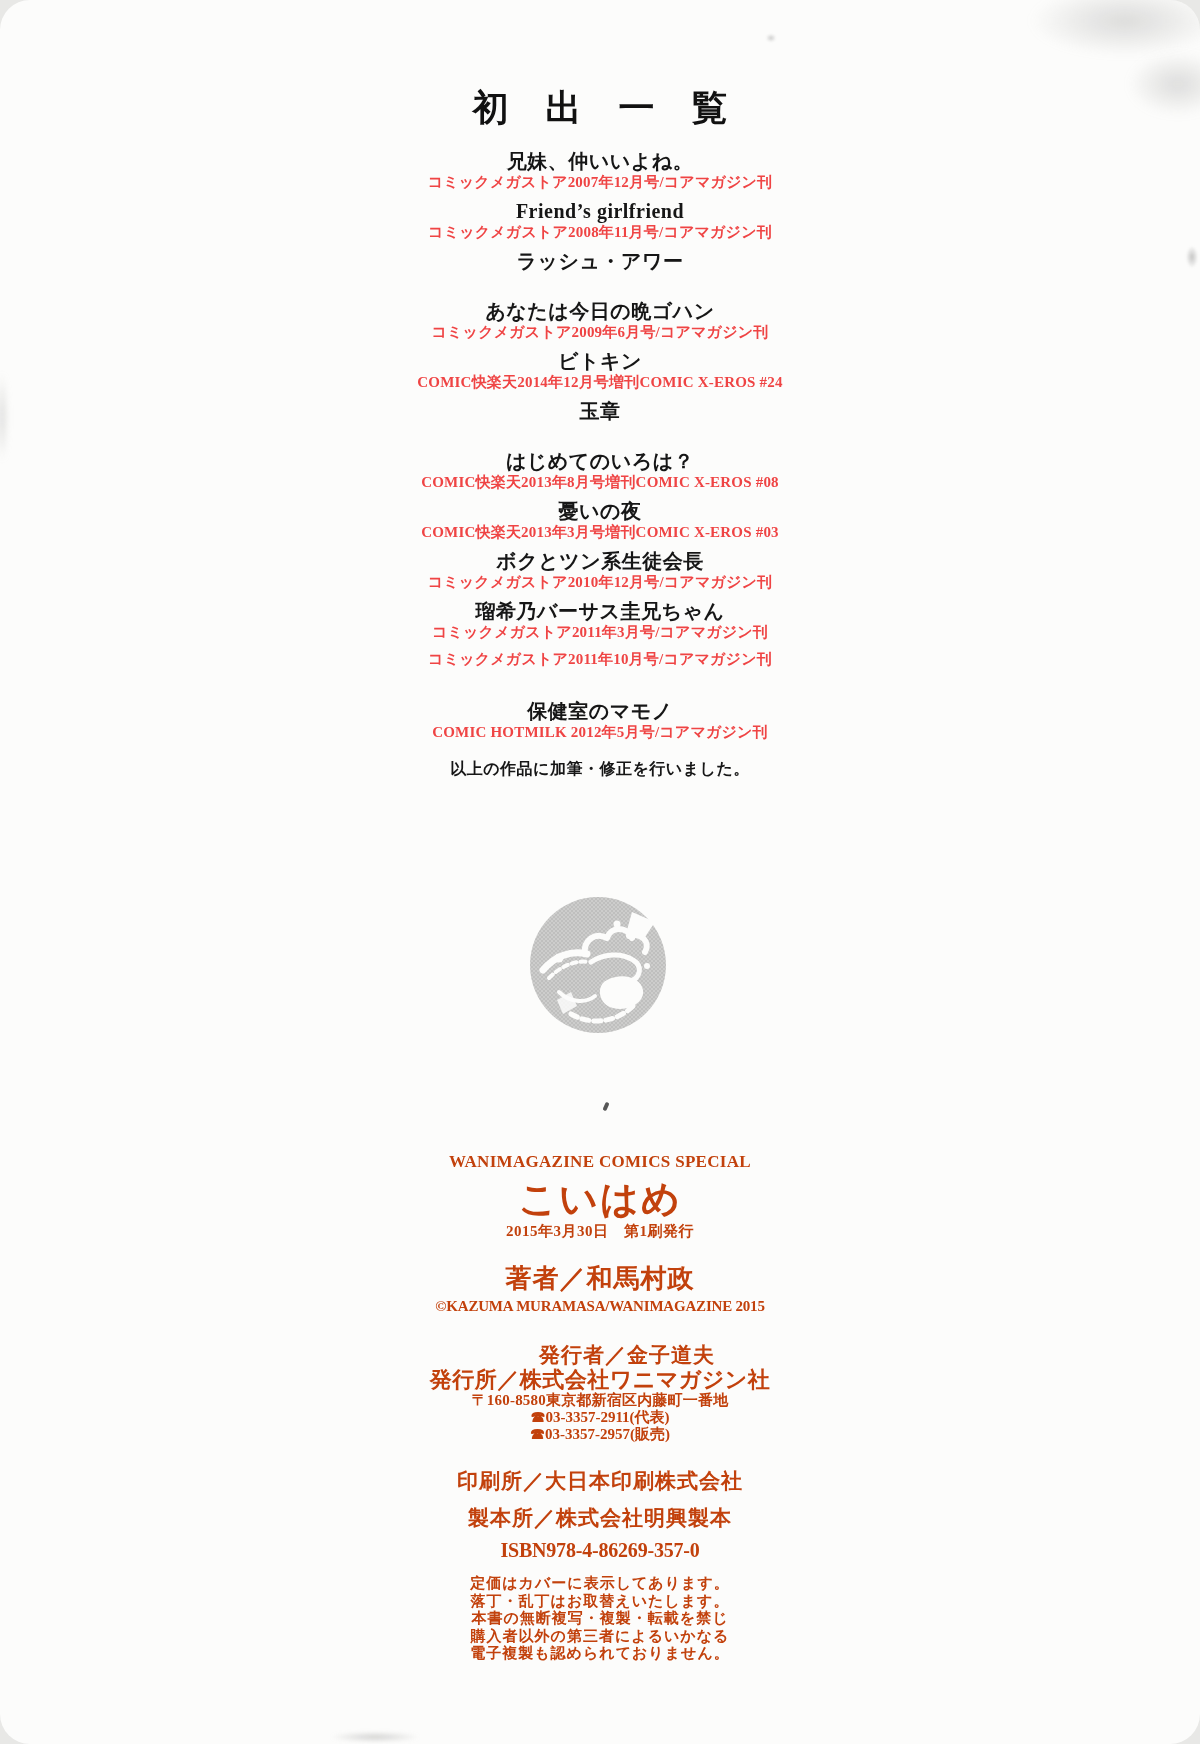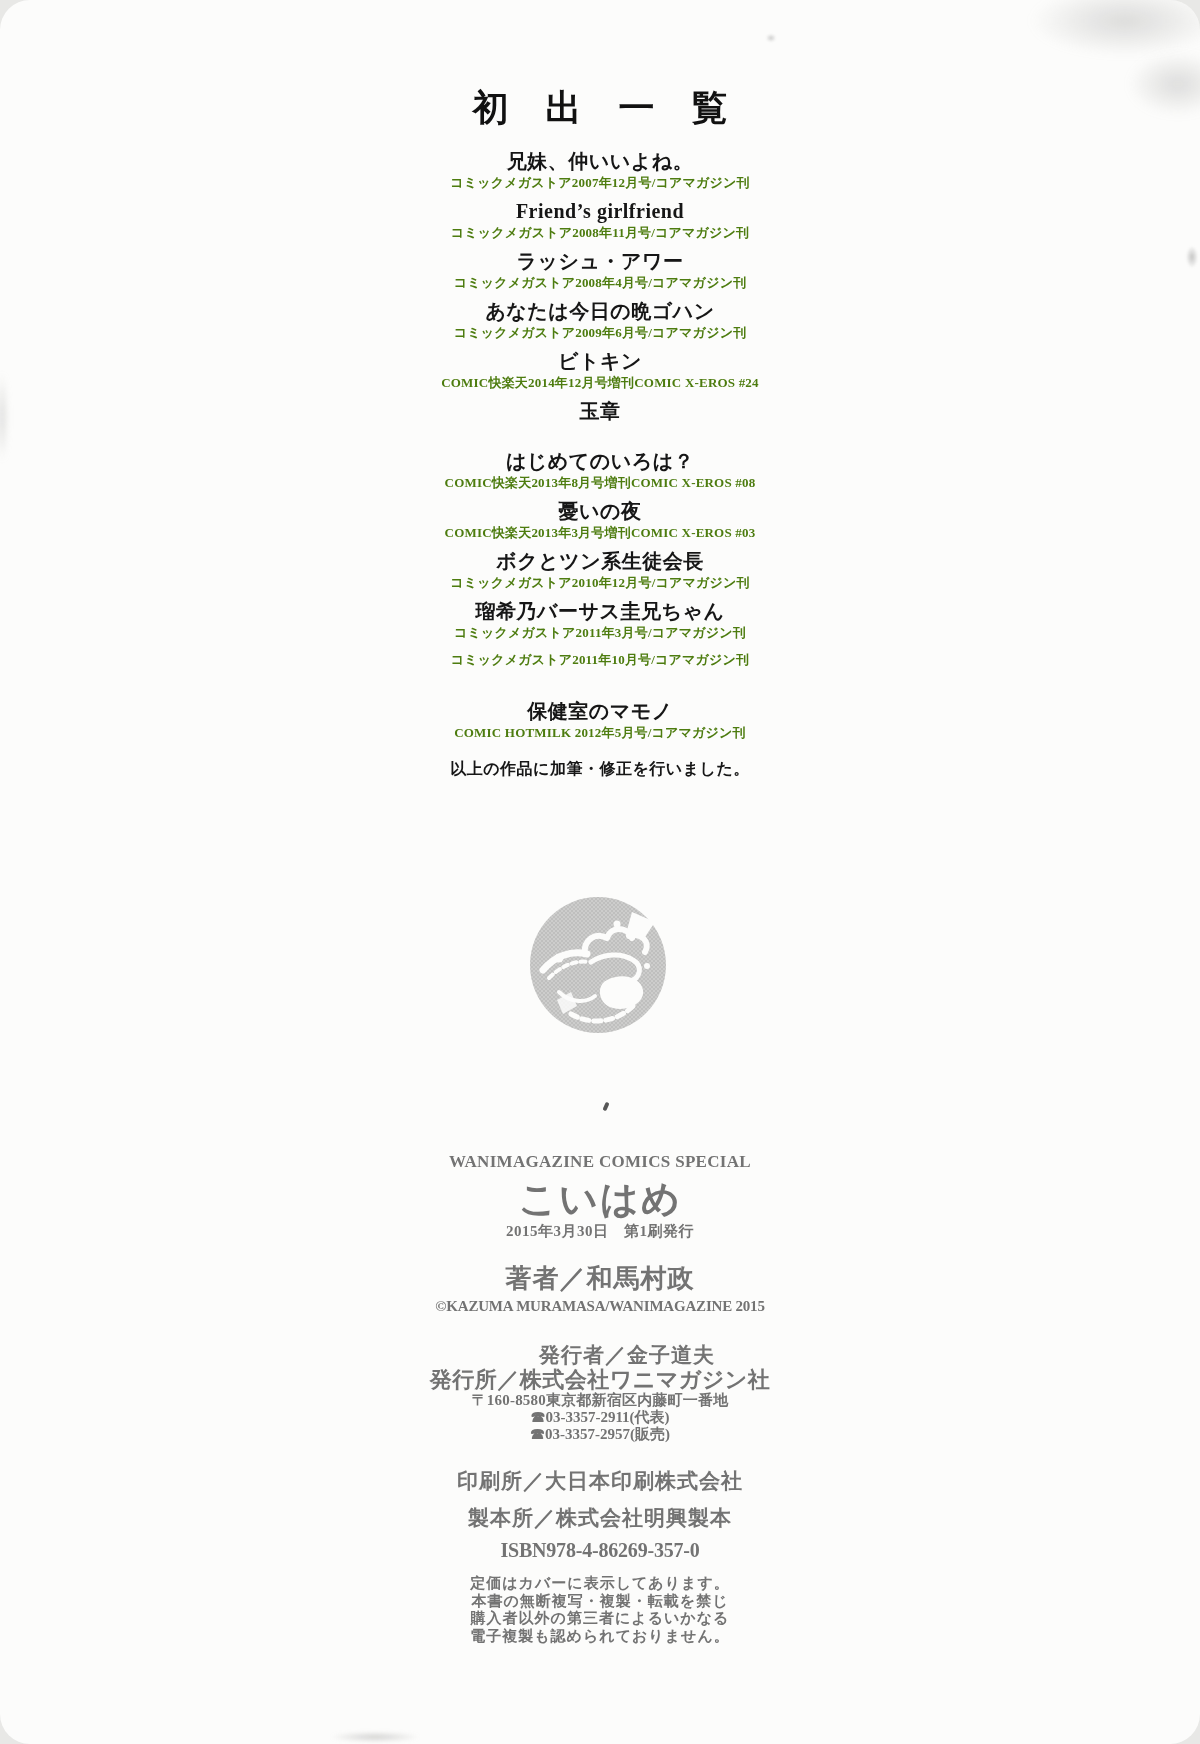--- a/index.html
+++ b/index.html
@@ -22,7 +22,7 @@
   .entries{margin-top:22px;}
   .entry{height:50px;}
   .entry-title{font-size:20px;line-height:23px;font-weight:bold;letter-spacing:.5px;}
-  .entry-source{font-size:13px;line-height:19px;font-weight:bold;letter-spacing:.2px;color:#4d7c0f;}
+  .entry-source{font-size:15px;line-height:19px;font-weight:bold;letter-spacing:.2px;color:#ef4444;}
   .list-note{margin-top:9px;font-size:16px;font-weight:bold;letter-spacing:.5px;}
   
   .emblem{position:absolute;left:529px;top:896px;width:138px;height:138px;}

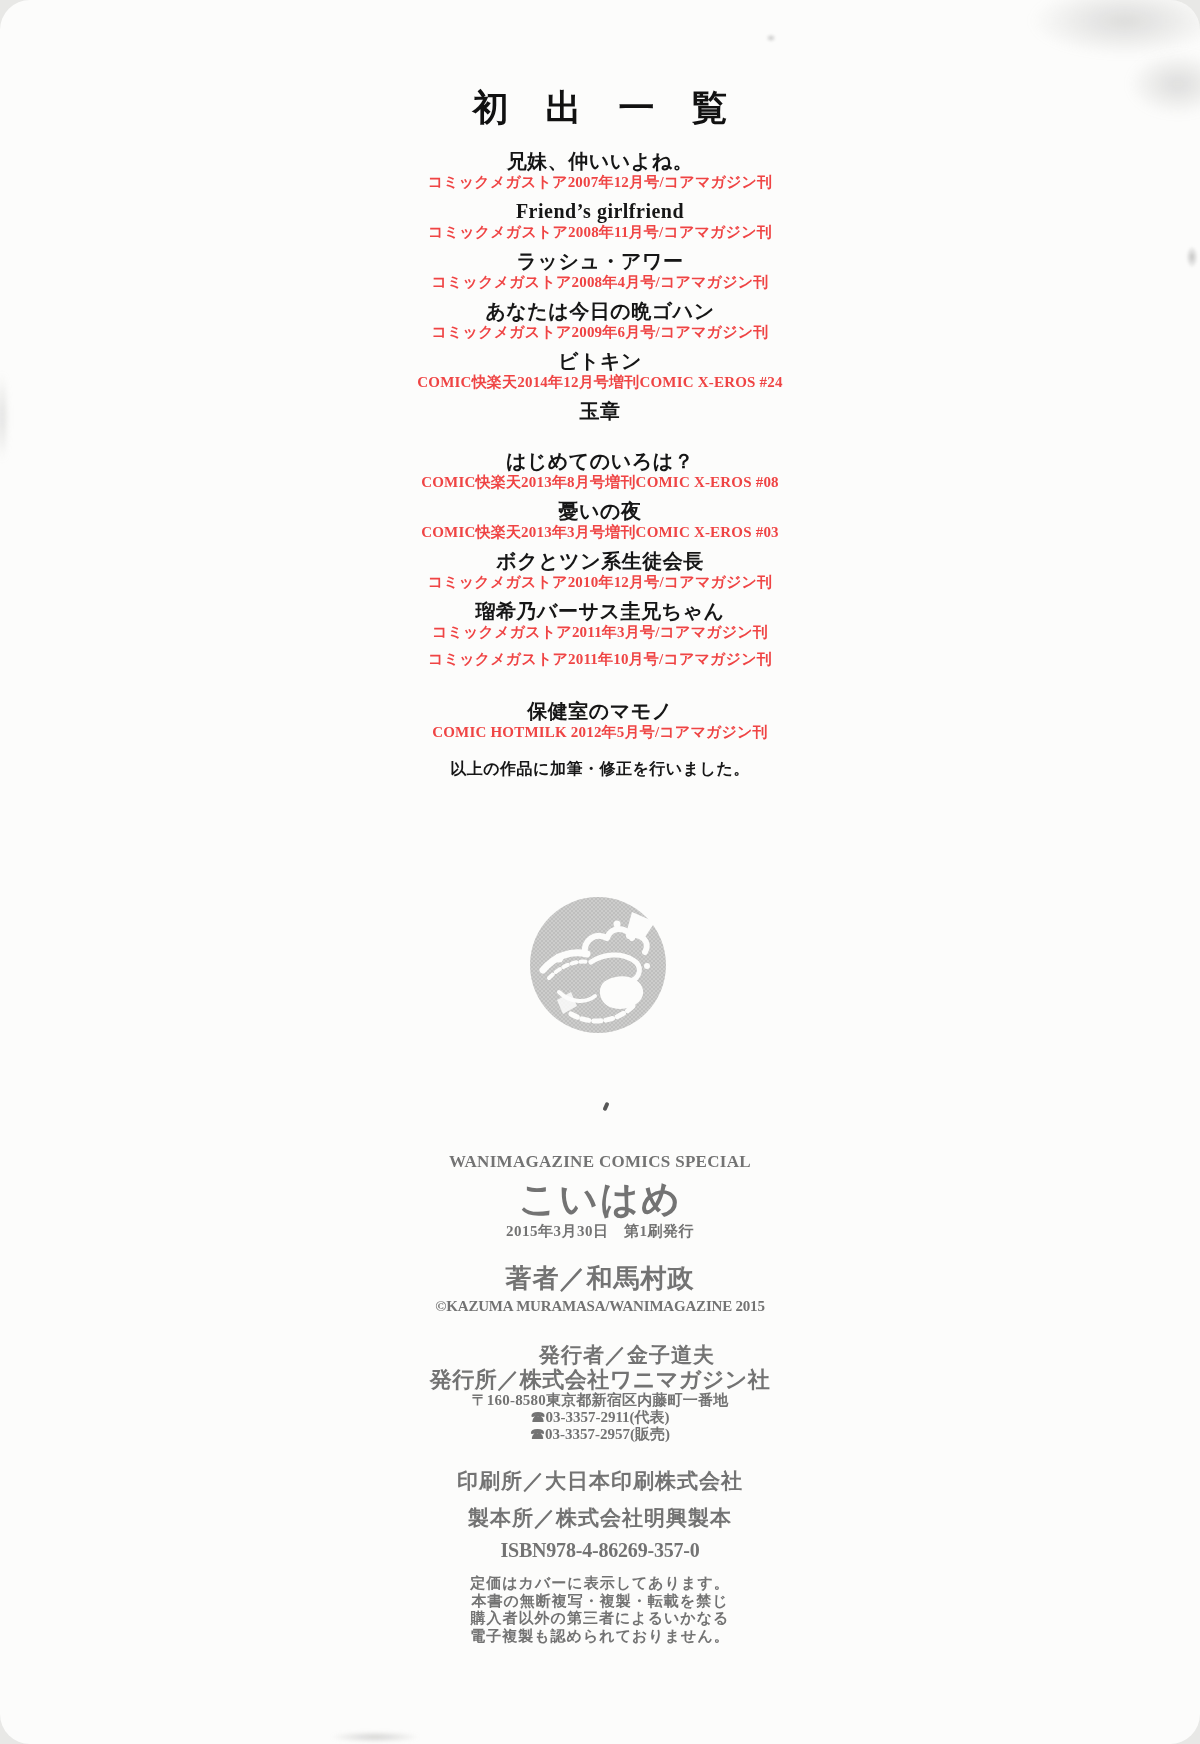--- a/index.html
+++ b/index.html
@@ -87,7 +87,6 @@
       </div>
       <div class="entry">
         <div class="entry-title">ラッシュ・アワー</div>
-        <div class="entry-source">コミックメガストア2008年4月号/コアマガジン刊</div>
       </div>
       <div class="entry">
         <div class="entry-title">あなたは今日の晩ゴハン</div>

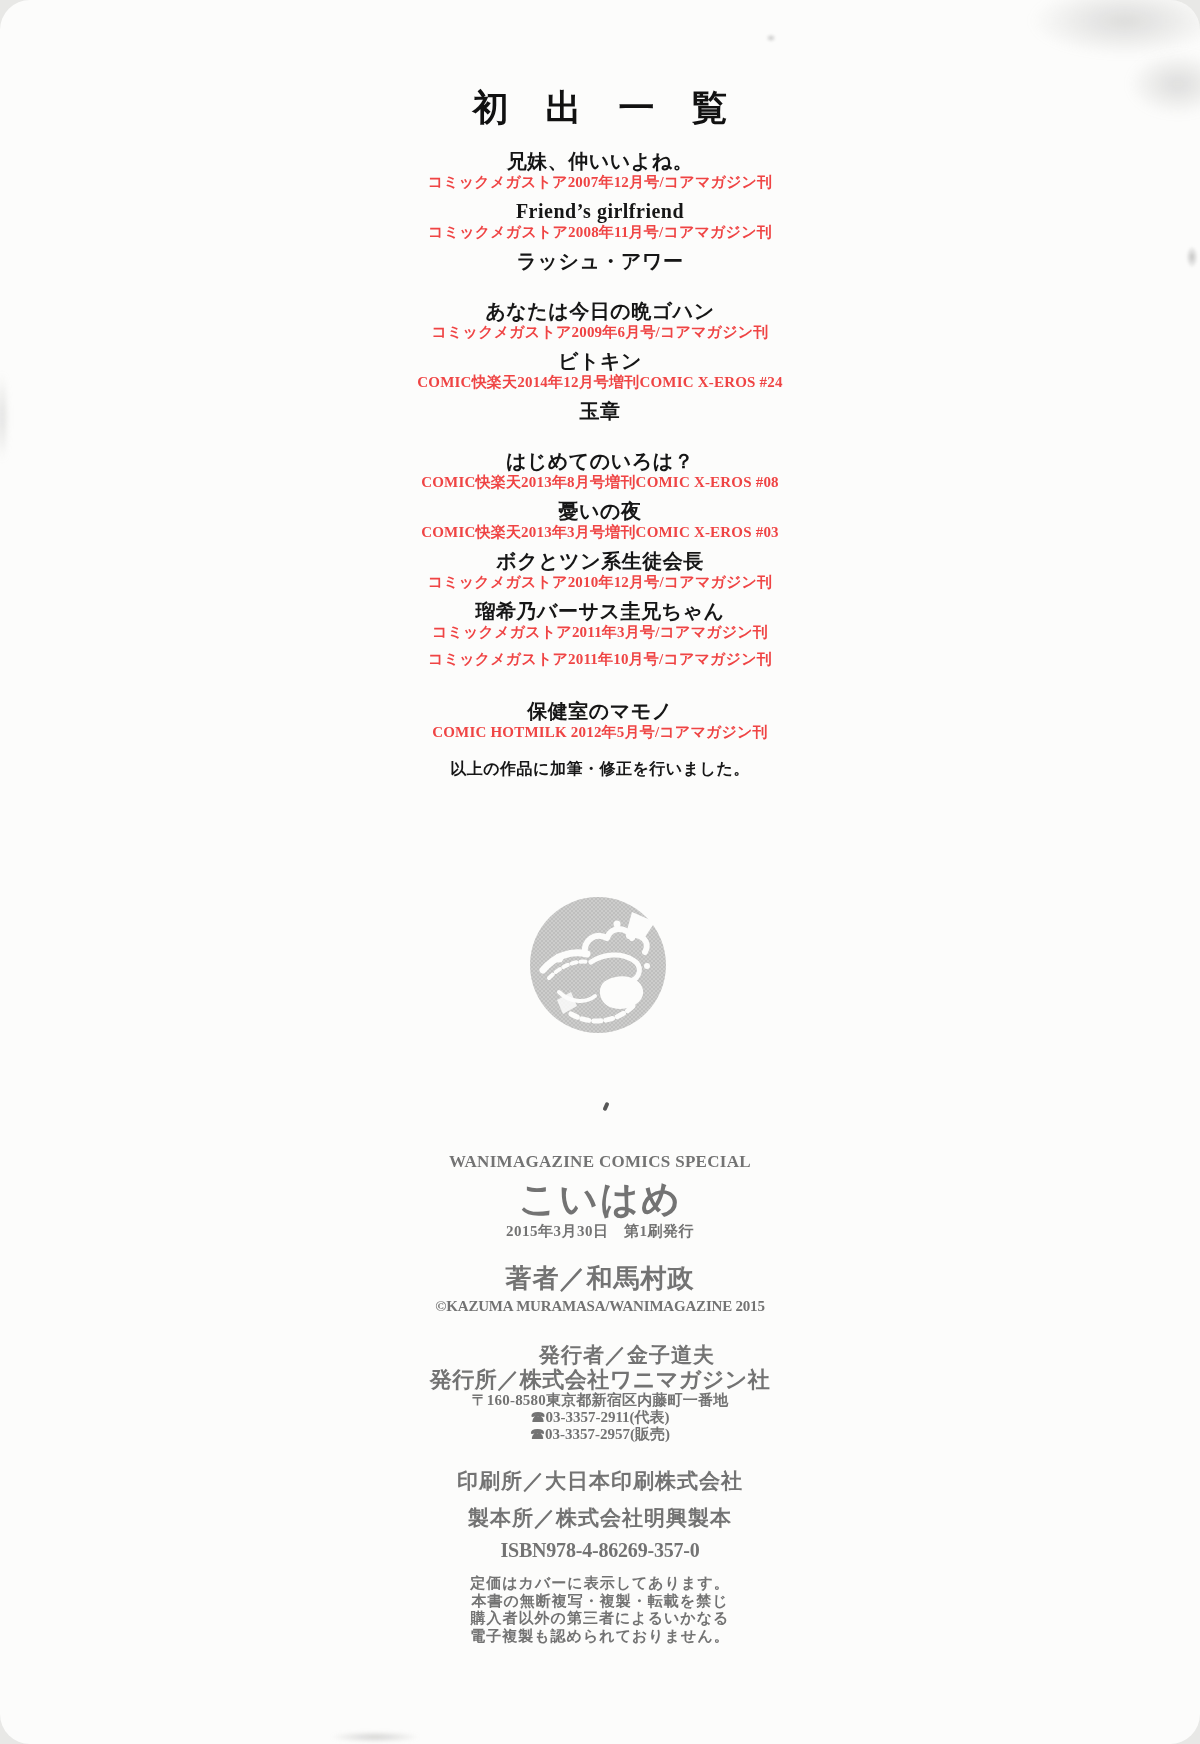--- a/index.html
+++ b/index.html
@@ -31,7 +31,7 @@
     background:#3a3a3a;border-radius:2px;transform:rotate(24deg);opacity:.85;
   }
   
-  .c-line{position:absolute;left:0;width:100%;text-align:center;font-weight:bold;color:#737373;}
+  .c-line{position:absolute;left:0;width:100%;text-align:center;font-weight:bold;color:#c2410c;}
   .c-series{top:1152px;font-size:17px;letter-spacing:.3px;}
   .c-booktitle{top:1174px;font-size:38px;letter-spacing:2px;}
   .c-date{top:1222px;font-size:15px;letter-spacing:.5px;}

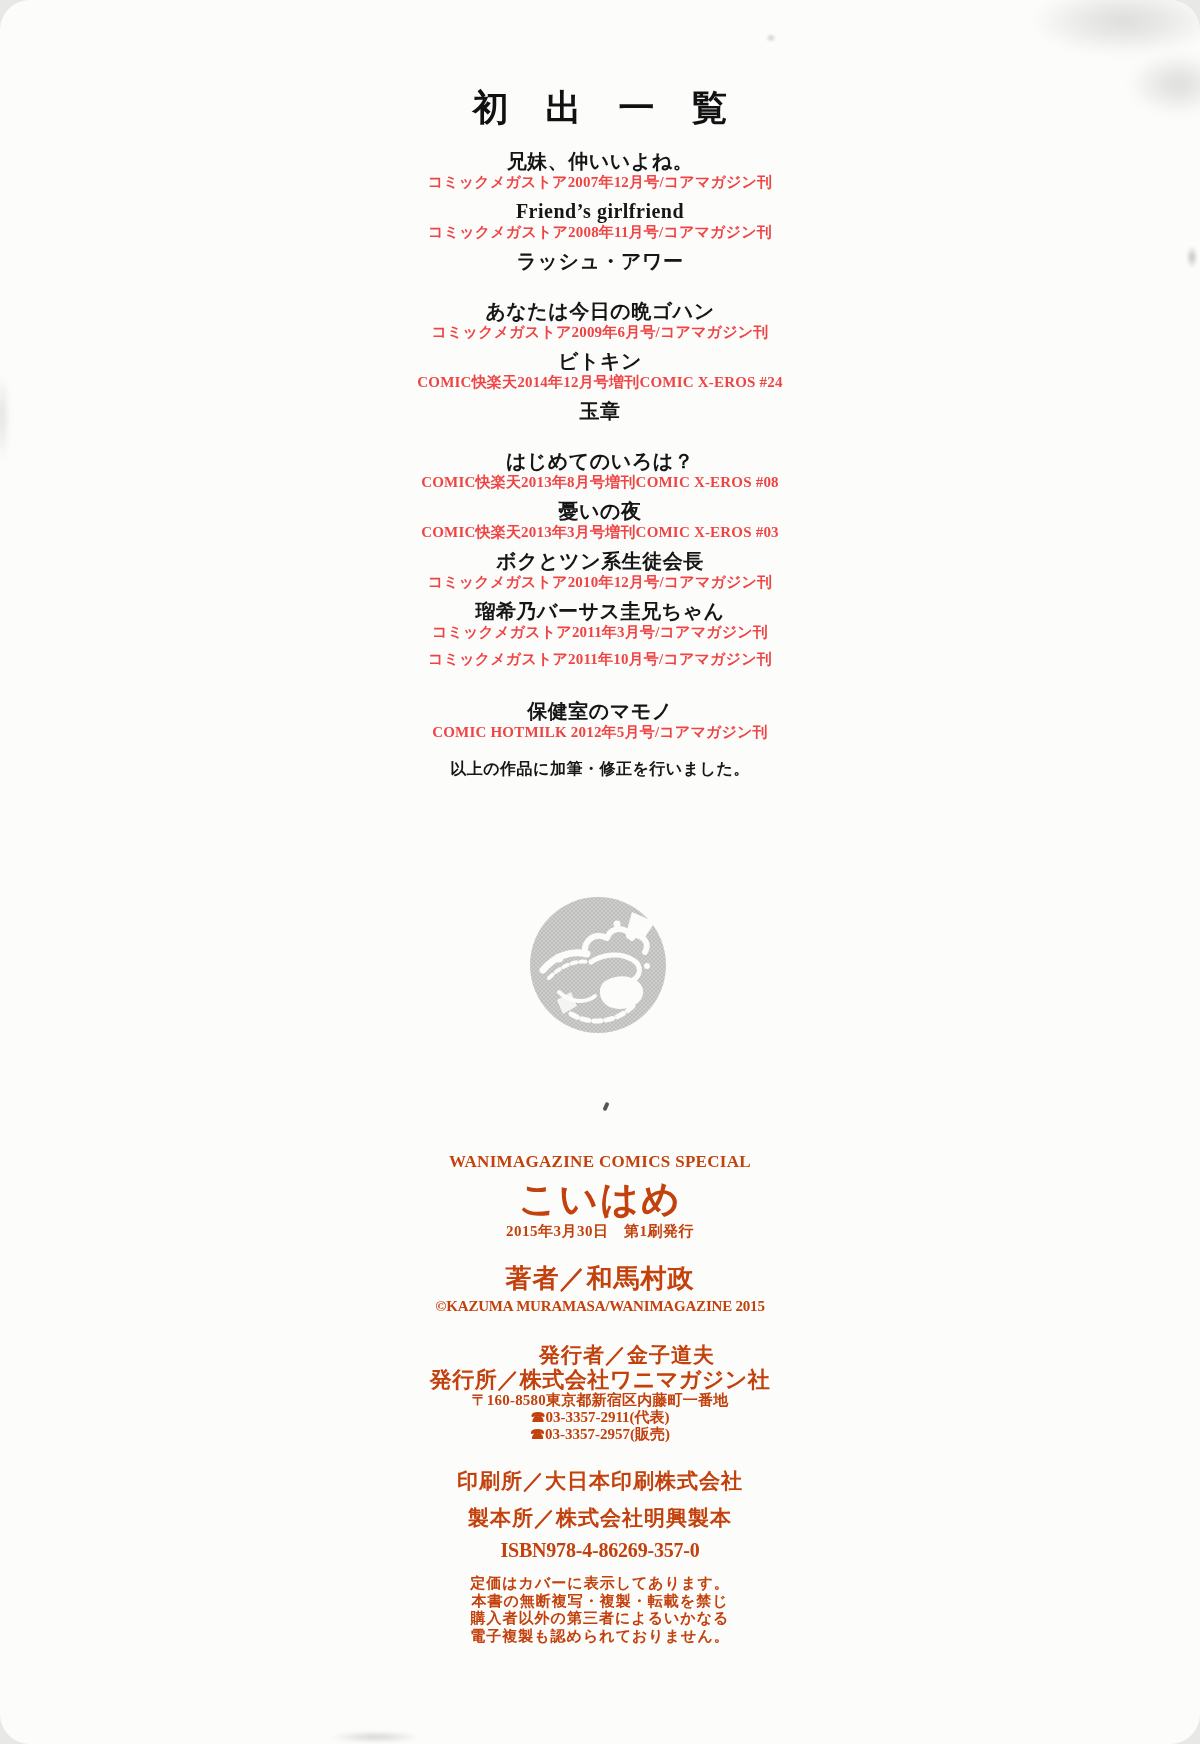--- a/index.html
+++ b/index.html
@@ -172,6 +172,7 @@
   <div class="c-line c-isbn">ISBN978-4-86269-357-0</div>
   <div class="c-line c-notice">
     <div class="notice-line">定価はカバーに表示してあります。</div>
+    <div class="notice-line">落丁・乱丁はお取替えいたします。</div>
     <div class="notice-line">本書の無断複写・複製・転載を禁じ</div>
     <div class="notice-line">購入者以外の第三者によるいかなる</div>
     <div class="notice-line">電子複製も認められておりません。</div>

